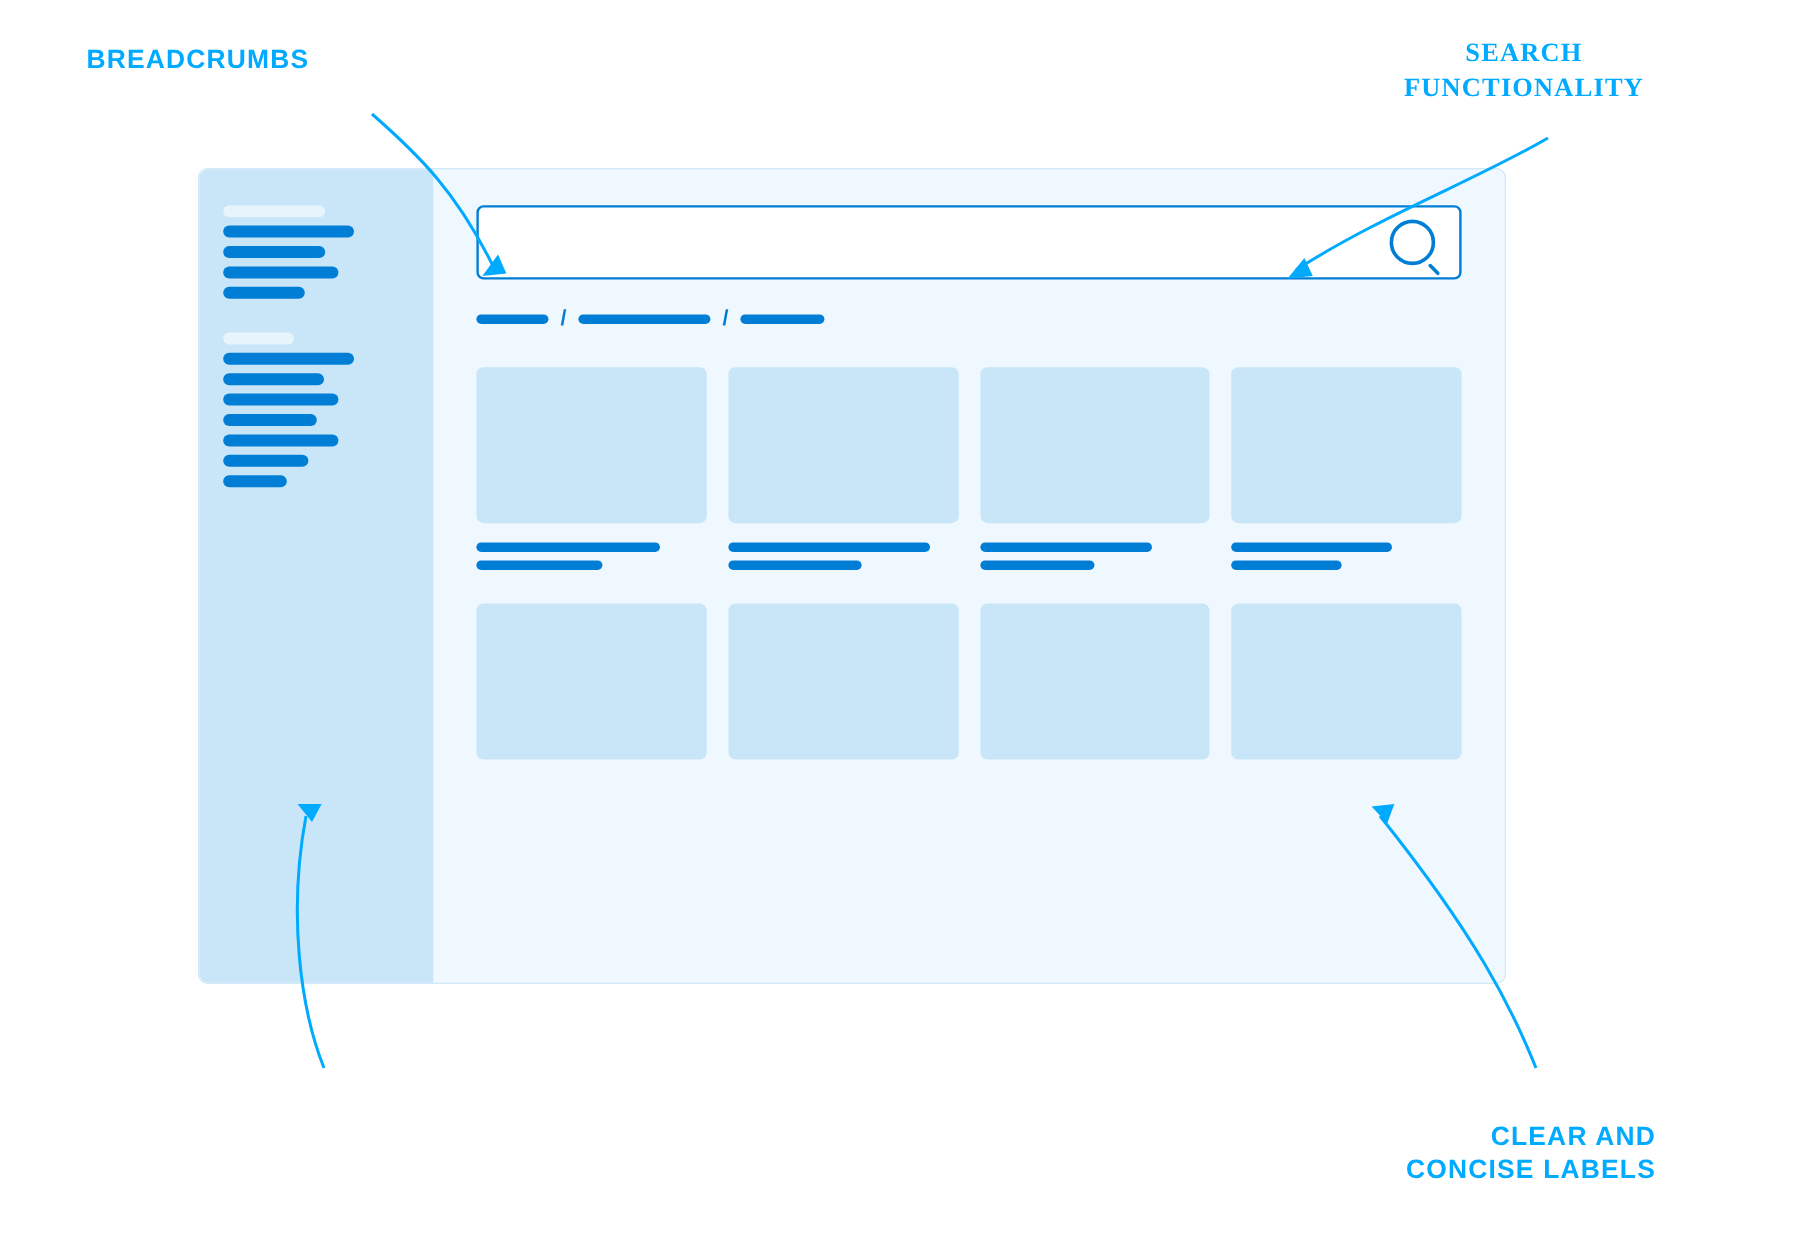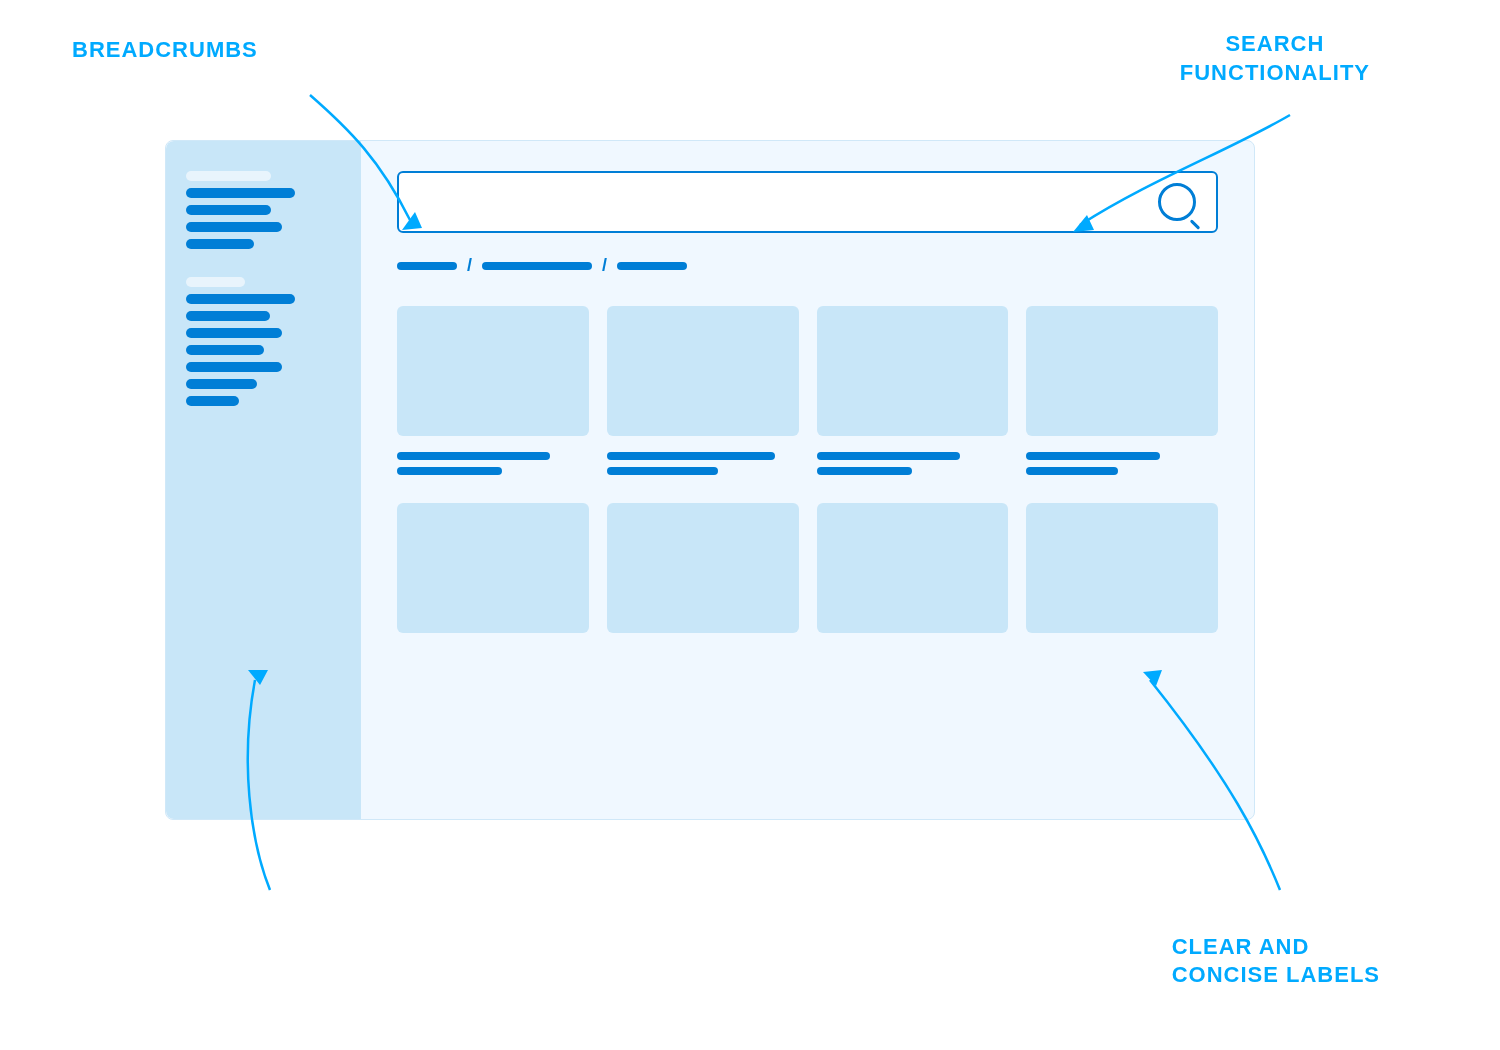--- a/index.html
+++ b/index.html
@@ -39,6 +39,7 @@
       top: 30px;
       right: 130px;
       text-align: center;
+      font-family: Liberation Serif, serif;
     }
 
     #label-category {

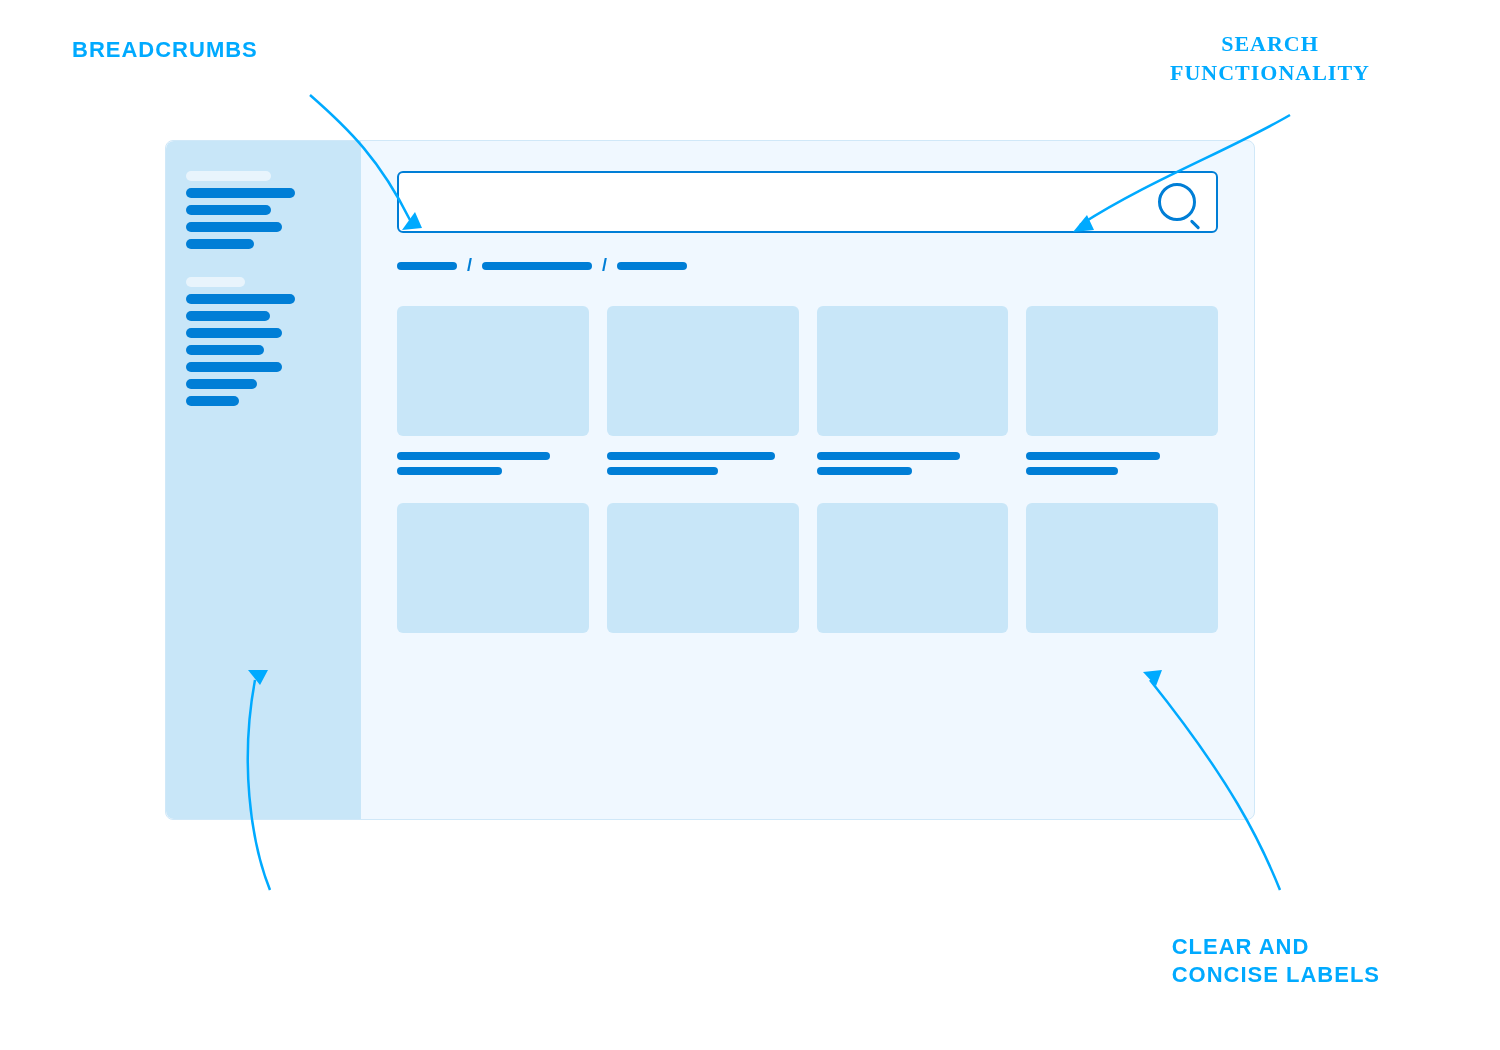--- a/index.html
+++ b/index.html
@@ -50,7 +50,7 @@
     #label-clear {
       bottom: 60px;
       right: 120px;
-      text-align: left;
+      text-align: right;
     }
 
     

